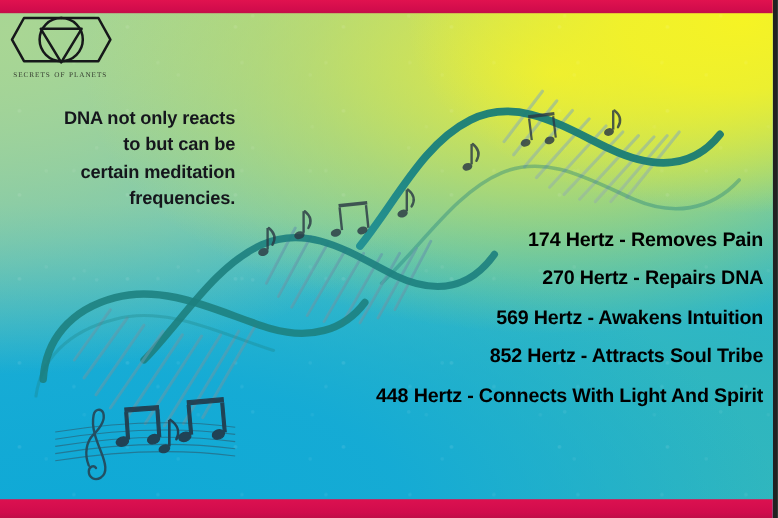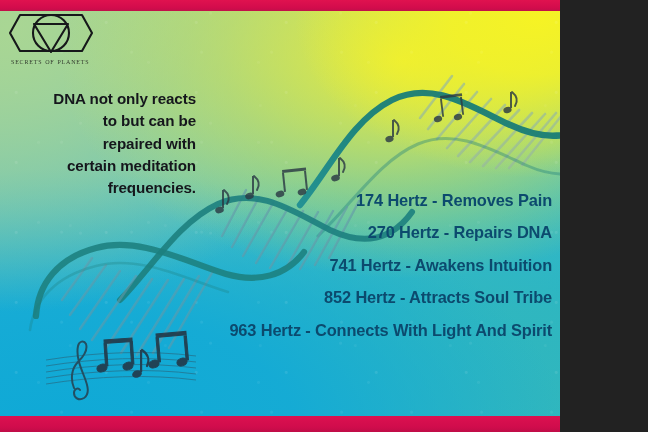--- a/index.html
+++ b/index.html
@@ -10,7 +10,7 @@
   }
   #poster {
     position: relative;
-    width: 560px;
+    width: 644px;
     height: 432px;
     overflow: hidden;
     font-family: "Liberation Sans", sans-serif;

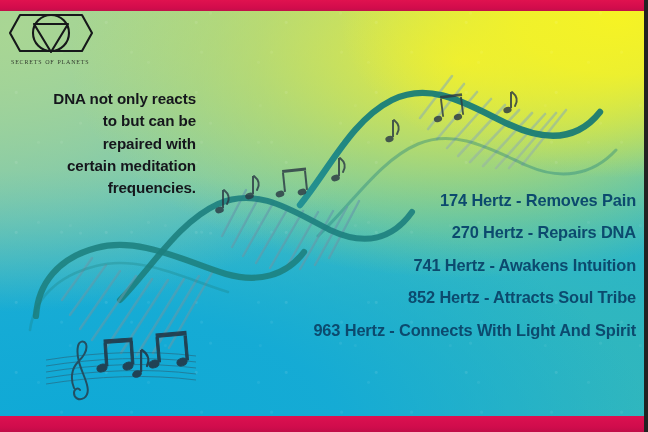--- a/index.html
+++ b/index.html
@@ -306,7 +306,6 @@
   <div class="headline">
     <span class="hl-line">DNA not only reacts</span>
     <span class="hl-line">to but can be</span>
-    <span class="hl-line">repaired with</span>
     <span class="hl-line">certain meditation</span>
     <span class="hl-line">frequencies.</span>
   </div>

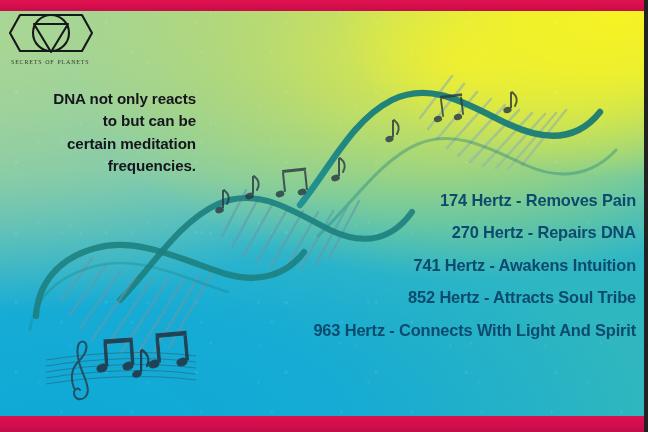--- a/index.html
+++ b/index.html
@@ -116,7 +116,7 @@
     top: 192px;
     z-index: 30;
     text-align: right;
-    color: #0c4a6e;
+    color: #000000;
   }
   .freq-item {
     display: block;

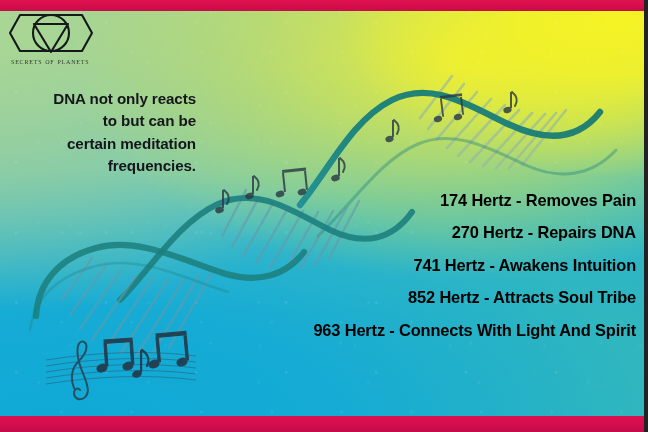--- a/index.html
+++ b/index.html
@@ -313,7 +313,7 @@
   <div class="freq-list">
     <span class="freq-item">174 Hertz - Removes Pain</span>
     <span class="freq-item">270 Hertz - Repairs DNA</span>
-    <span class="freq-item">741 Hertz - Awakens Intuition</span>
+    <span class="freq-item">569 Hertz - Awakens Intuition</span>
     <span class="freq-item">852 Hertz - Attracts Soul Tribe</span>
     <span class="freq-item">963 Hertz - Connects With Light And Spirit</span>
   </div>

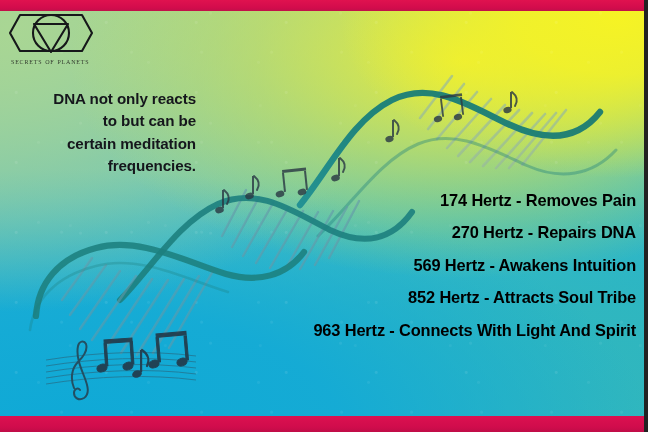--- a/index.html
+++ b/index.html
@@ -315,7 +315,7 @@
     <span class="freq-item">270 Hertz - Repairs DNA</span>
     <span class="freq-item">569 Hertz - Awakens Intuition</span>
     <span class="freq-item">852 Hertz - Attracts Soul Tribe</span>
-    <span class="freq-item">963 Hertz - Connects With Light And Spirit</span>
+    <span class="freq-item">448 Hertz - Connects With Light And Spirit</span>
   </div>
 
   <div class="band band-bottom"></div>

